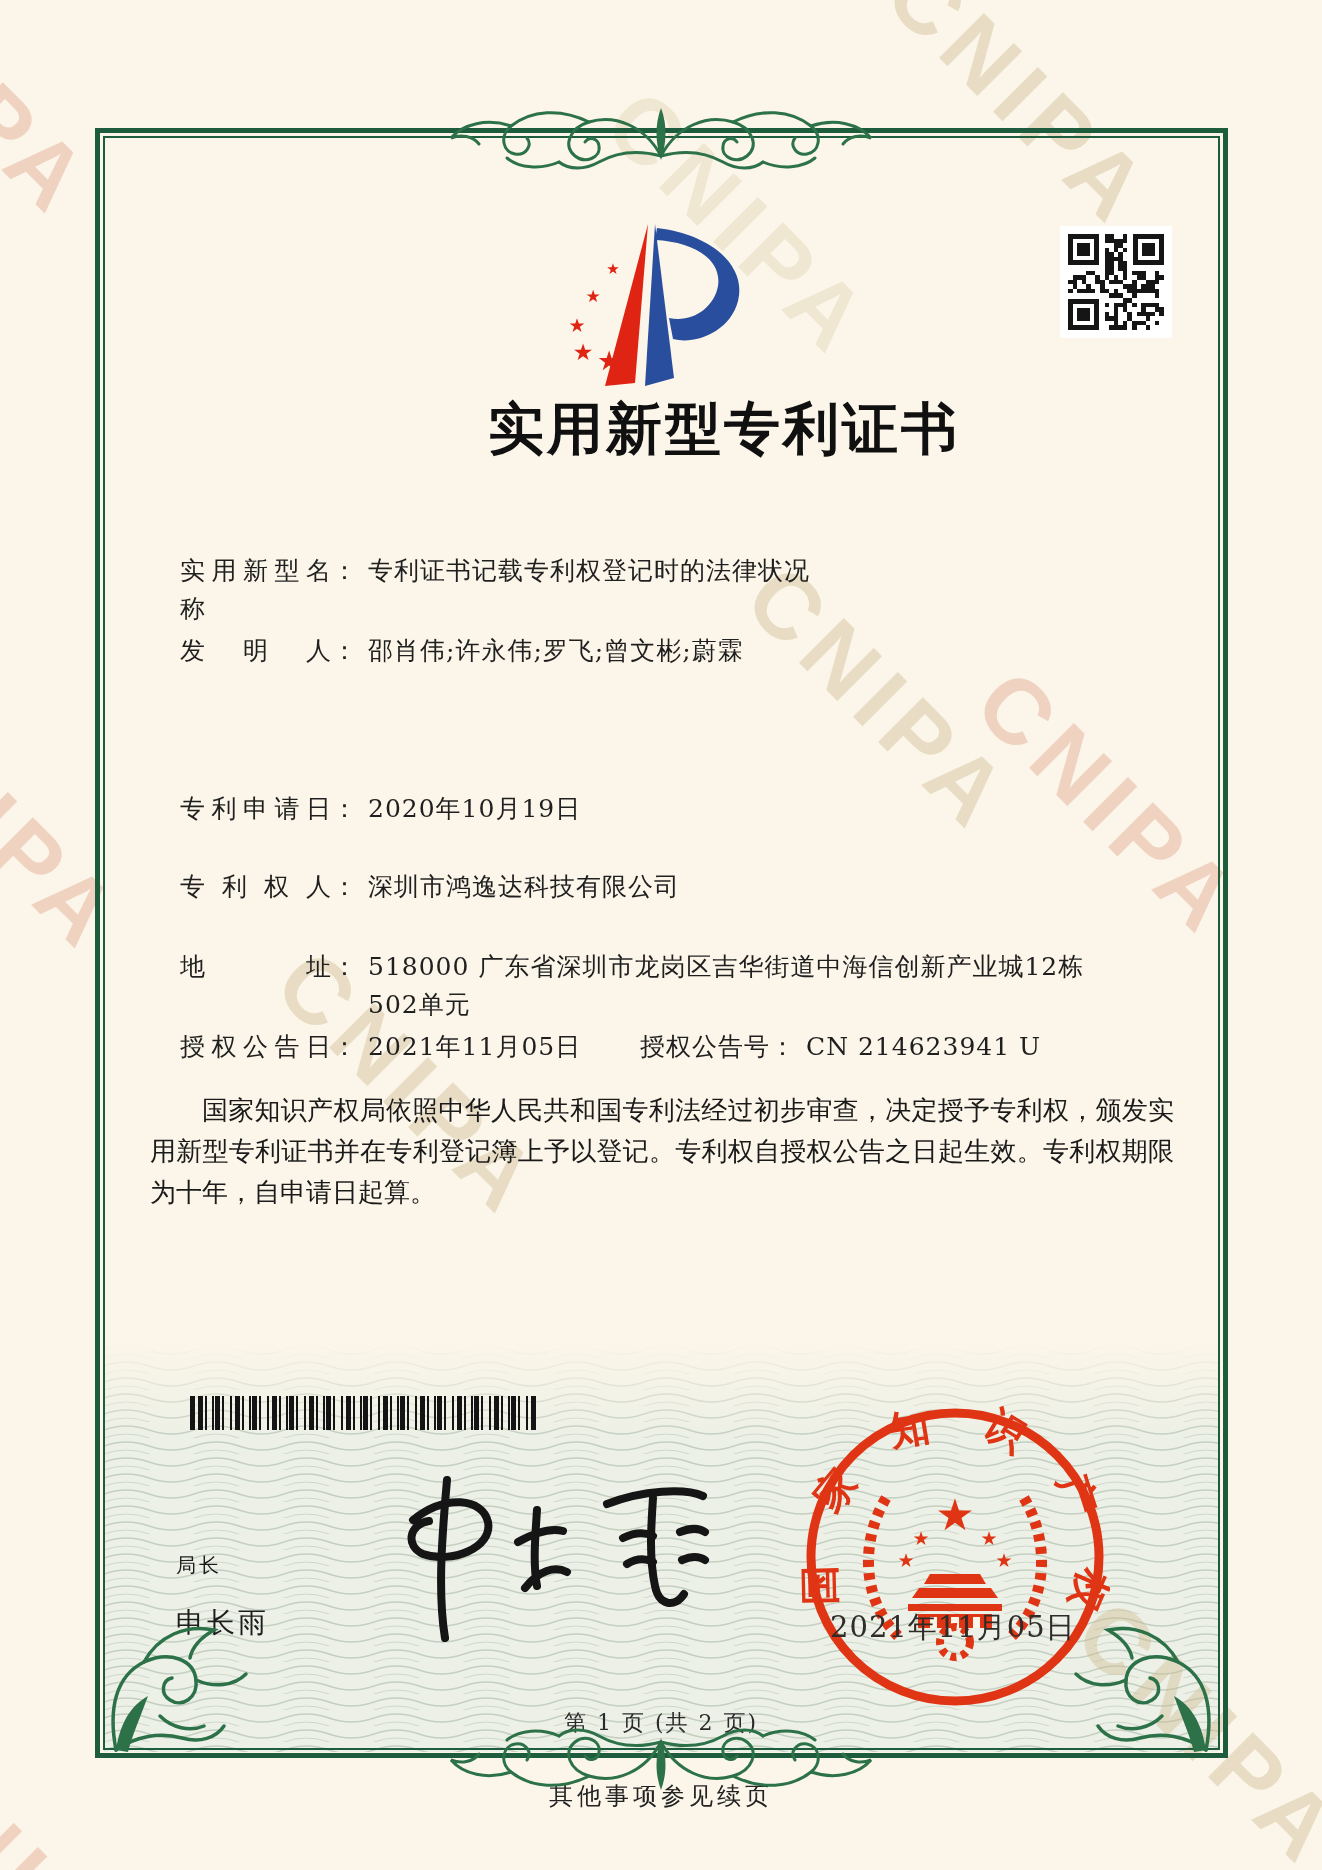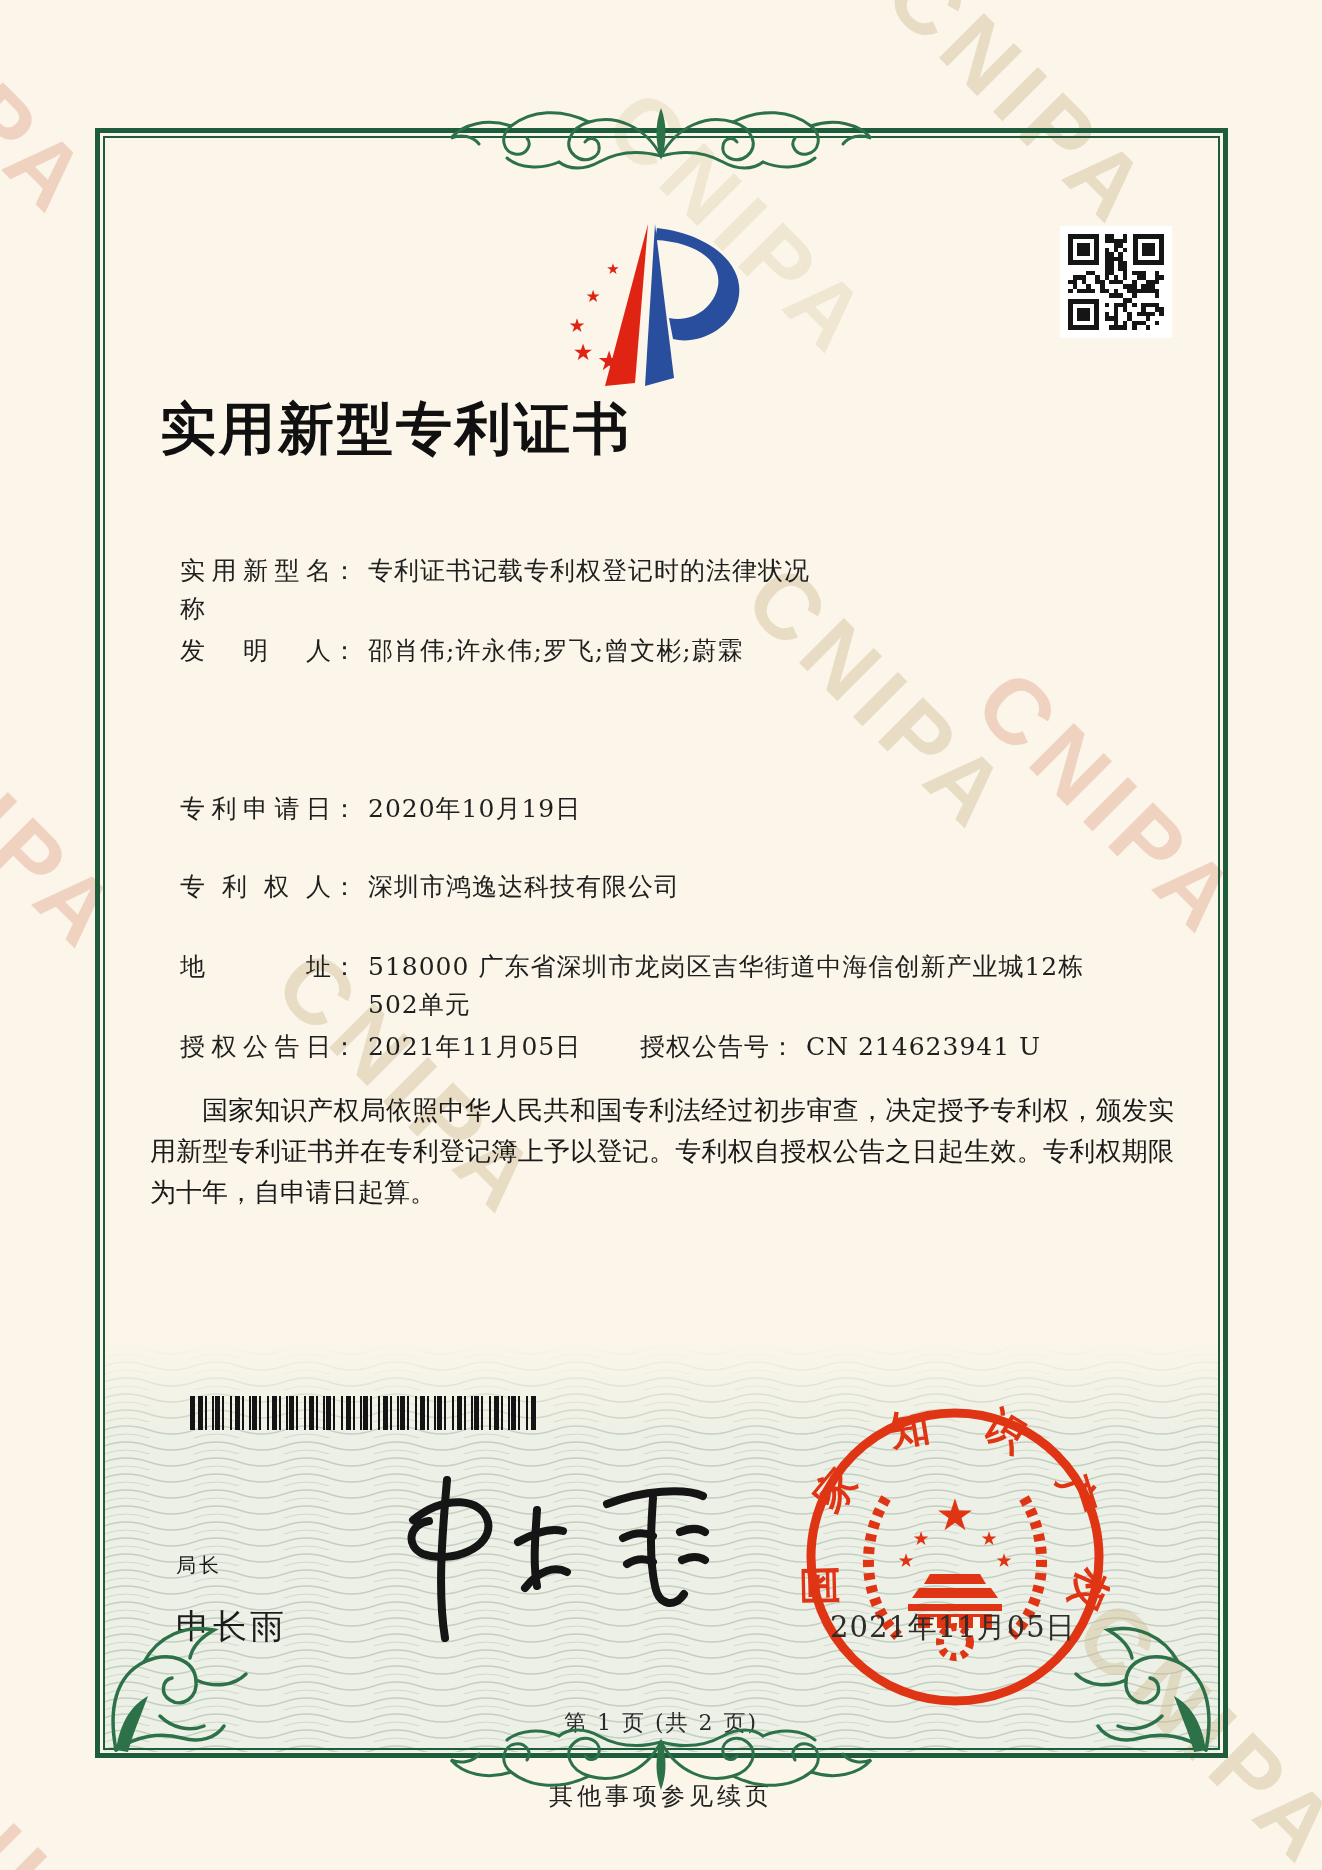--- a/index.html
+++ b/index.html
@@ -48,7 +48,7 @@
       background:#fff;box-sizing:border-box;}
   .qf::after{content:"";position:absolute;inset:4px;background:#151515;}
   .qf-tl{left:0;top:0}.qf-tr{right:0;top:0}.qf-bl{left:0;bottom:0}
-  .cert-title{position:absolute;left:160px;top:392px;width:800px;text-align:left;
+  .cert-title{position:absolute;left:160px;top:392px;width:800px;text-align:right;
       font-size:56px;font-weight:700;letter-spacing:3px;color:#101010;}
 
   

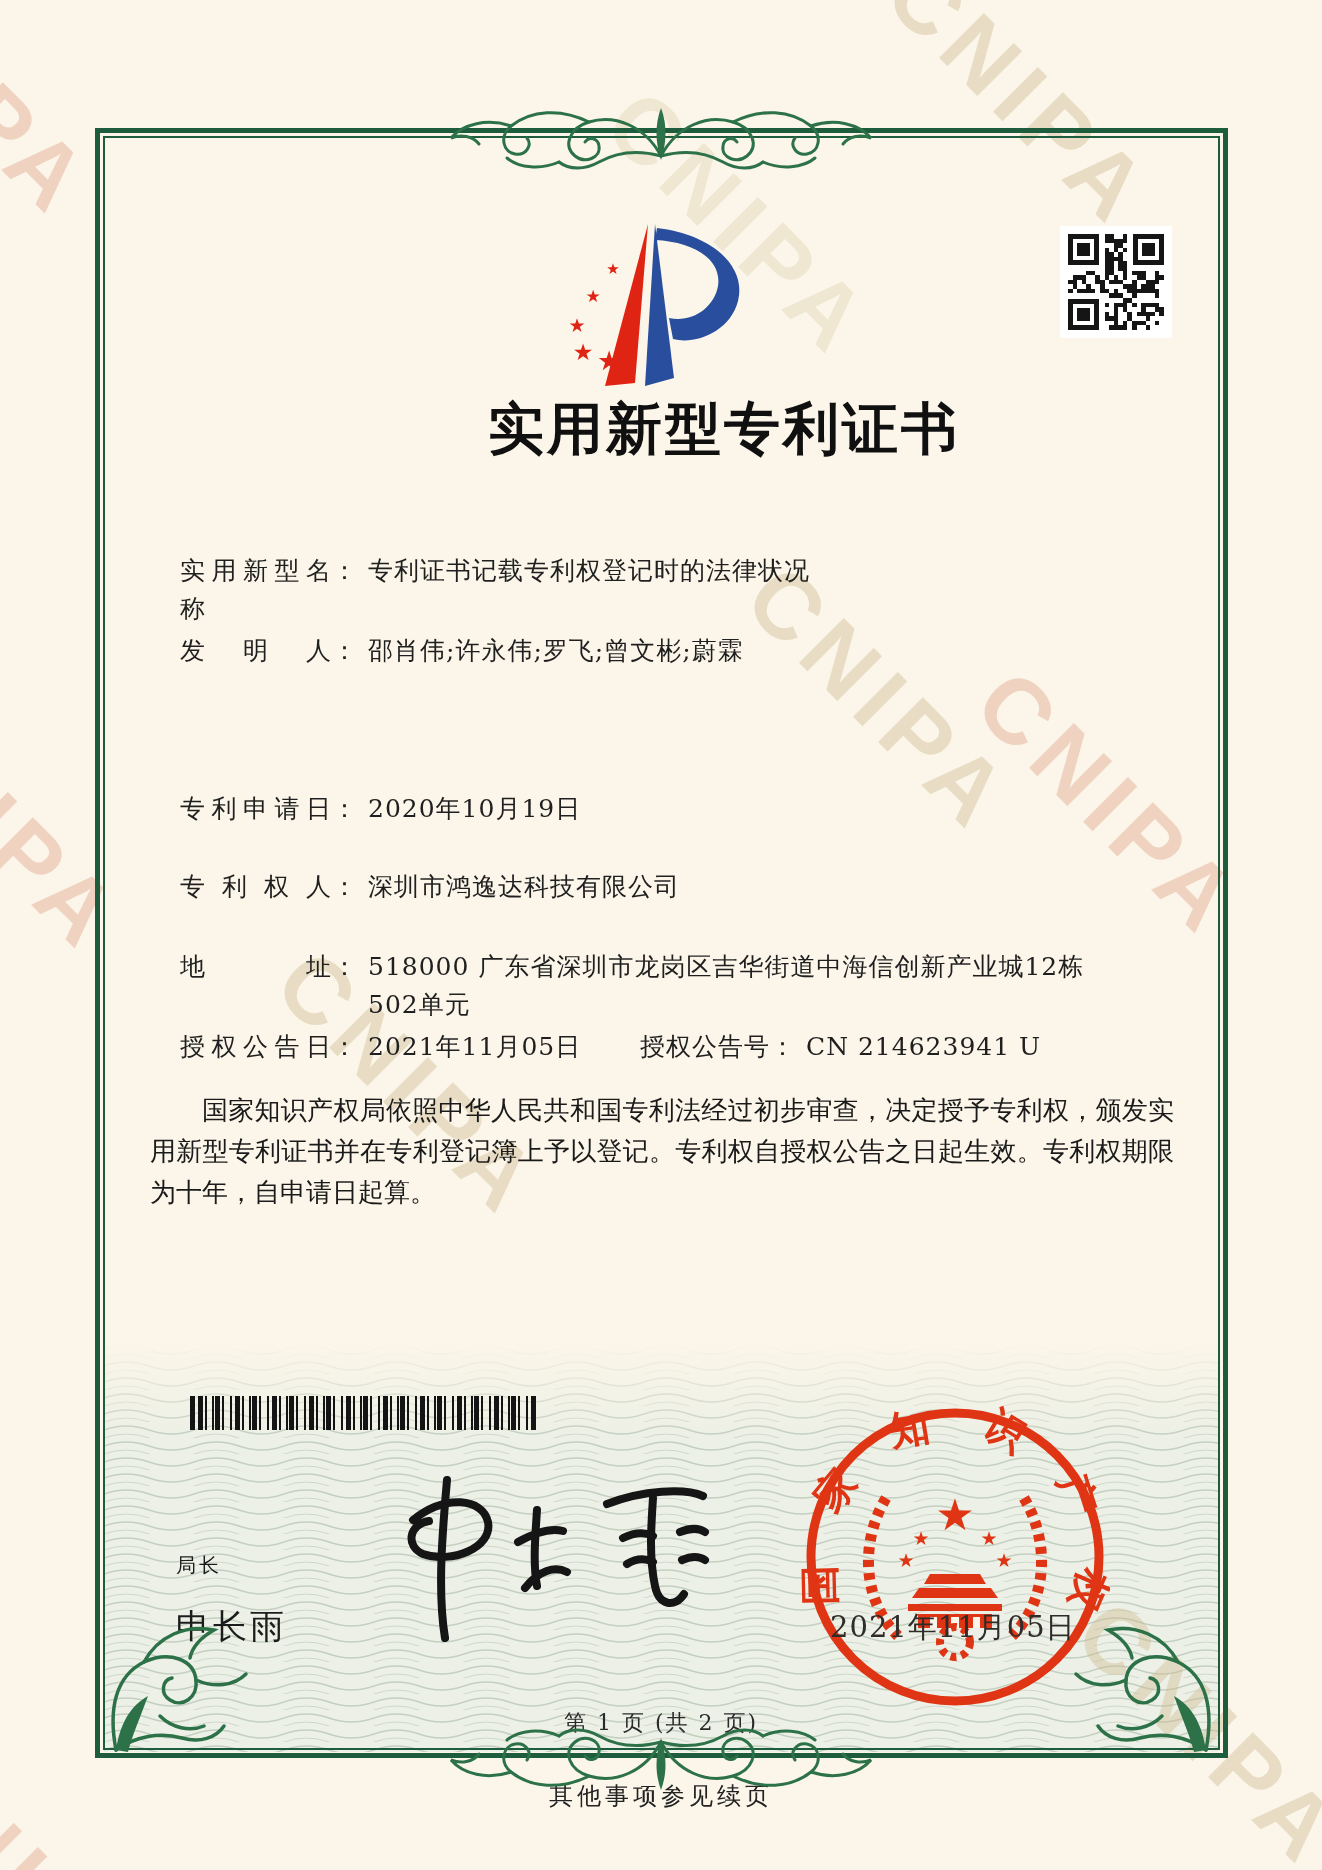--- a/index.html
+++ b/index.html
@@ -76,7 +76,7 @@
        #141414 29px 31px,transparent 31px 37px);}
   .director-title{position:absolute;left:176px;top:1552px;font-size:20px;
       font-family:"Liberation Sans",sans-serif;color:#1c1c1c;letter-spacing:3px;}
-  .director-name{position:absolute;left:176px;top:1604px;font-size:34px;
+  .director-name{position:absolute;left:176px;top:1604px;font-size:28px;
       font-family:"Liberation Sans",sans-serif;color:#1c1c1c;letter-spacing:3px;}
   .signature{position:absolute;left:385px;top:1466px;width:330px;height:190px;}
   .seal{position:absolute;left:800px;top:1402px;width:310px;height:310px;}

